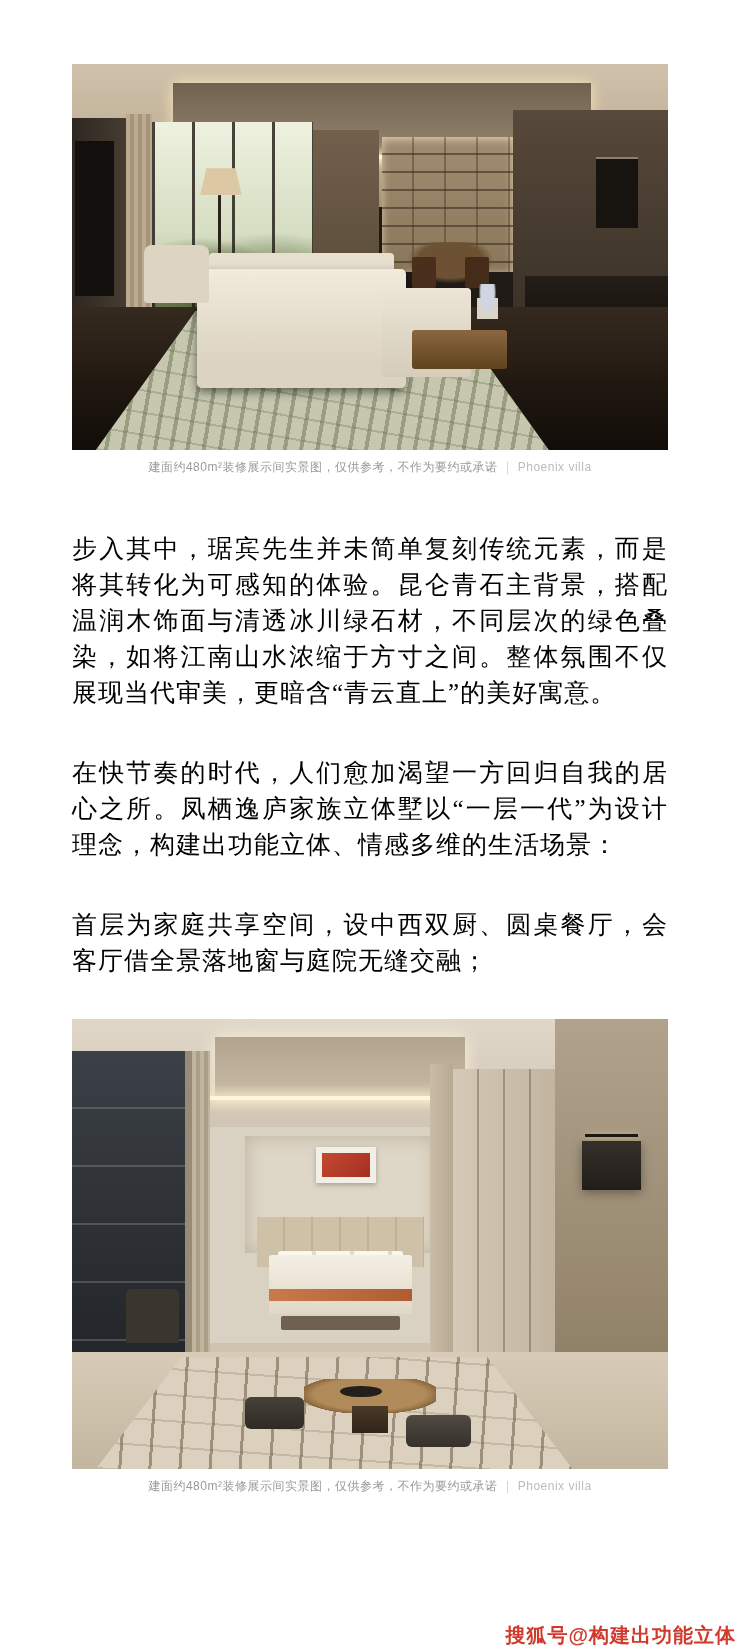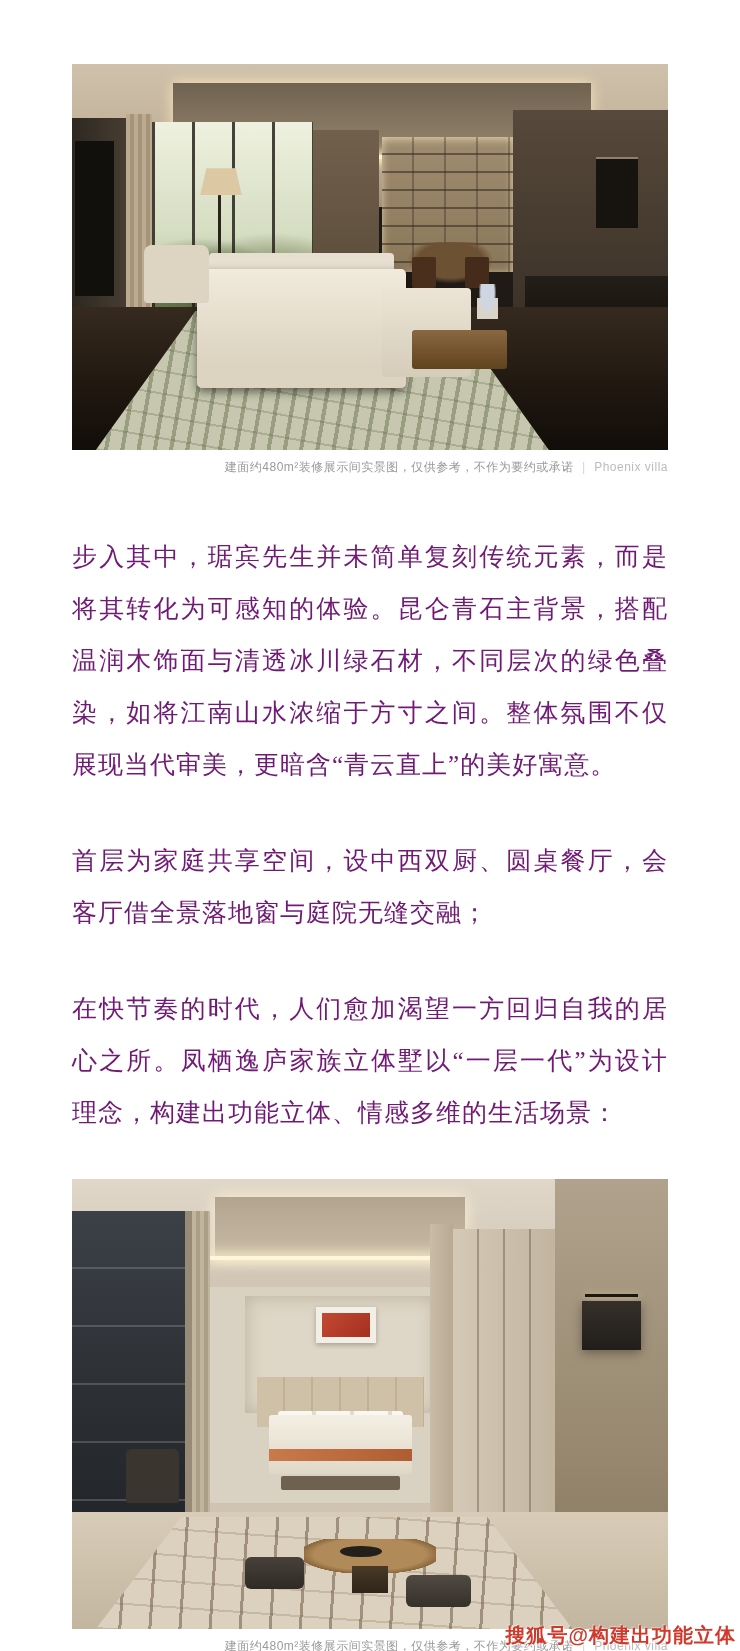--- a/index.html
+++ b/index.html
@@ -18,7 +18,7 @@
   .photo1{height:386px;}
   .photo2{height:450px;background:#cfc3b2;}
   .caption{
-    margin-top:9px;text-align:right;font-size:12px;line-height:16px;
+    margin-top:9px;text-align:center;font-size:12px;line-height:16px;
     color:#9a9a9a;letter-spacing:.5px;
     font-family:"Liberation Sans","DejaVu Sans",sans-serif;
   }

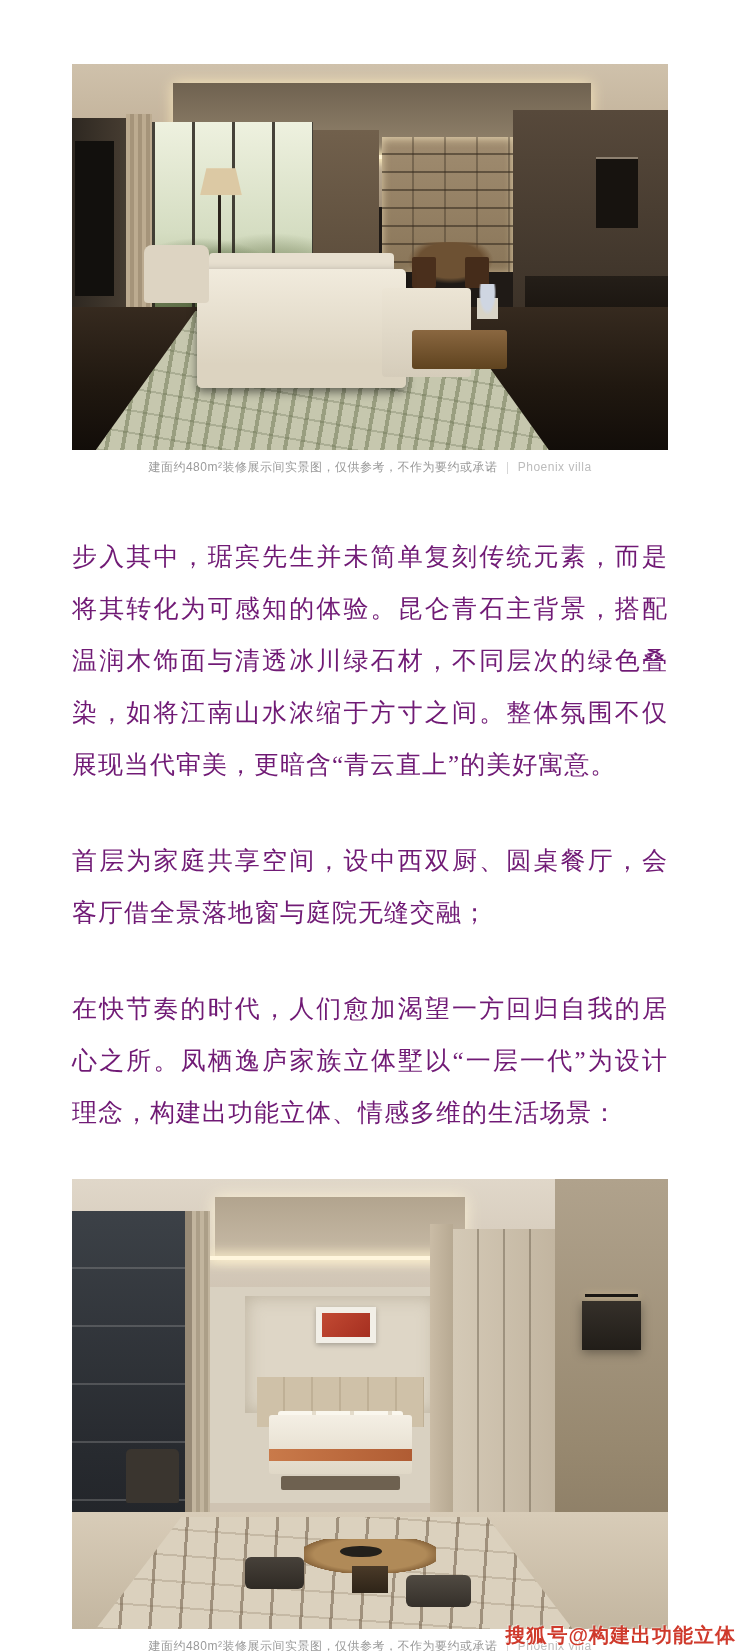--- a/index.html
+++ b/index.html
@@ -27,7 +27,7 @@
 
   
   .para{
-    width:596px;font-size:25px;line-height:52px;color:#701a75;
+    width:596px;font-size:25px;line-height:36px;color:#000000;
     text-align:justify;letter-spacing:1px;margin:0;
   }
   .para-1{margin-top:56px;}

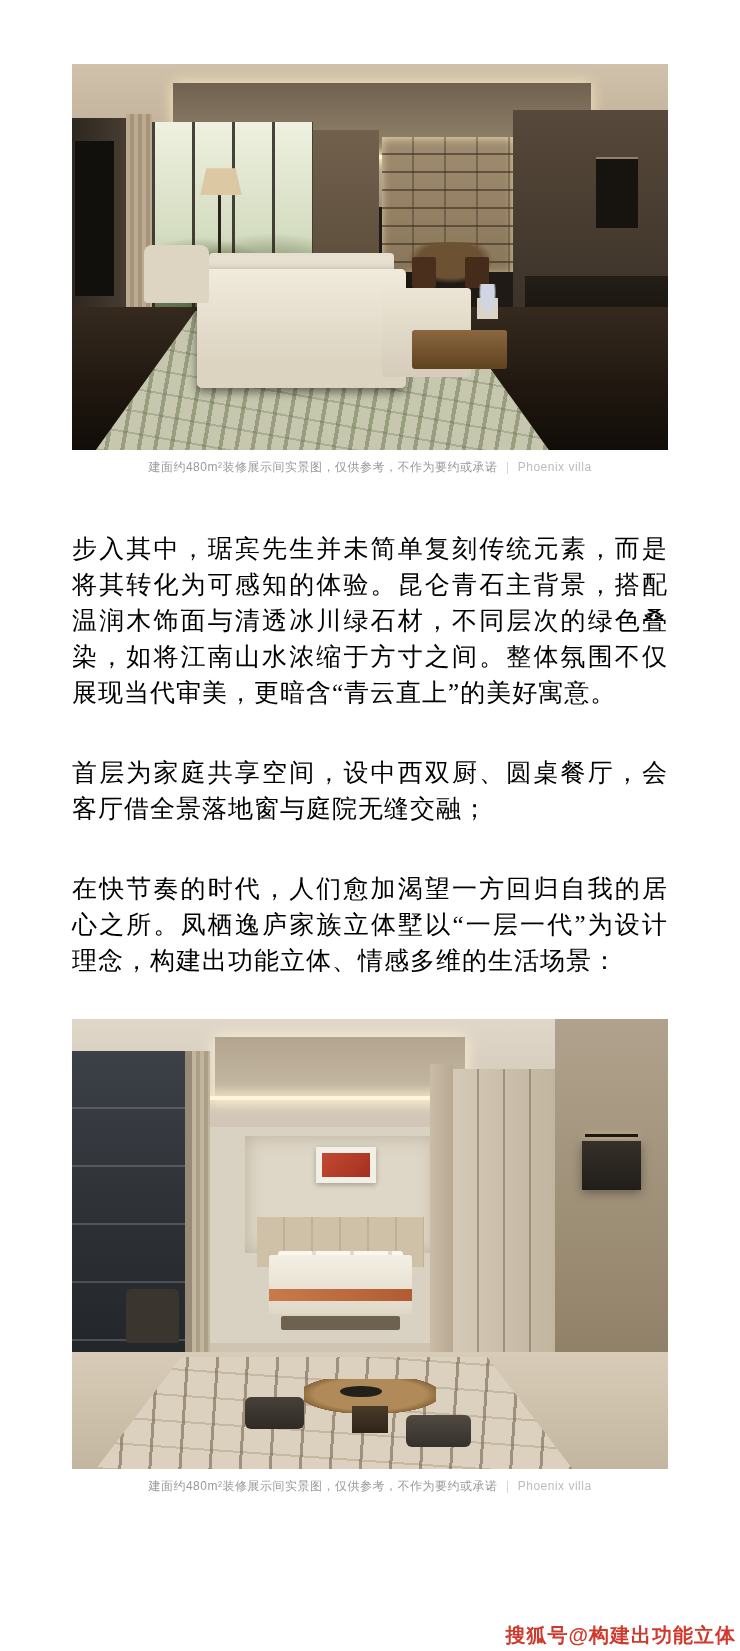--- a/index.html
+++ b/index.html
@@ -152,8 +152,8 @@
     </figure>
 
     <p class="para para-1">步入其中，琚宾先生并未简单复刻传统元素，而是将其转化为可感知的体验。昆仑青石主背景，搭配温润木饰面与清透冰川绿石材，不同层次的绿色叠染，如将江南山水浓缩于方寸之间。整体氛围不仅展现当代审美，更暗含“青云直上”的美好寓意。</p>
+    <p class="para para-2">在快节奏的时代，人们愈加渴望一方回归自我的居心之所。凤栖逸庐家族立体墅以“一层一代”为设计理念，构建出功能立体、情感多维的生活场景：</p>
     <p class="para para-3">首层为家庭共享空间，设中西双厨、圆桌餐厅，会客厅借全景落地窗与庭院无缝交融；</p>
-    <p class="para para-2">在快节奏的时代，人们愈加渴望一方回归自我的居心之所。凤栖逸庐家族立体墅以“一层一代”为设计理念，构建出功能立体、情感多维的生活场景：</p>
 
     <figure class="fig-2">
       <div class="photo photo2">

